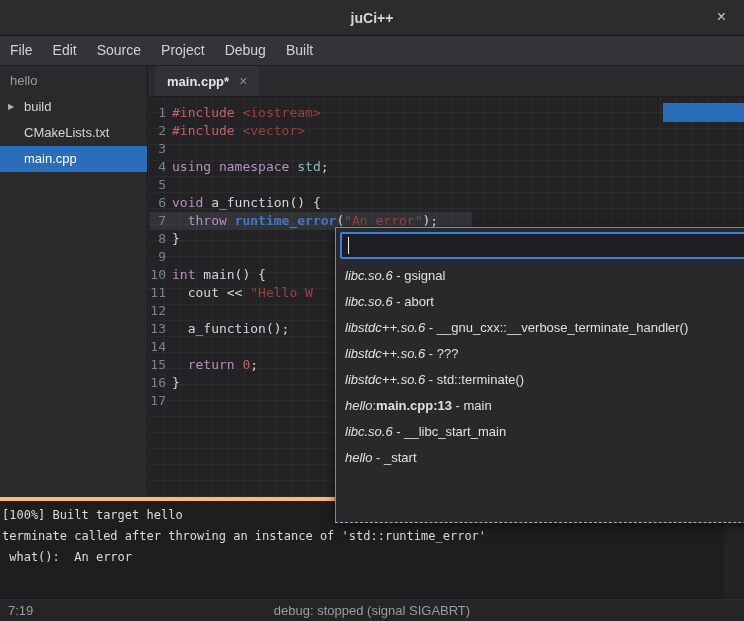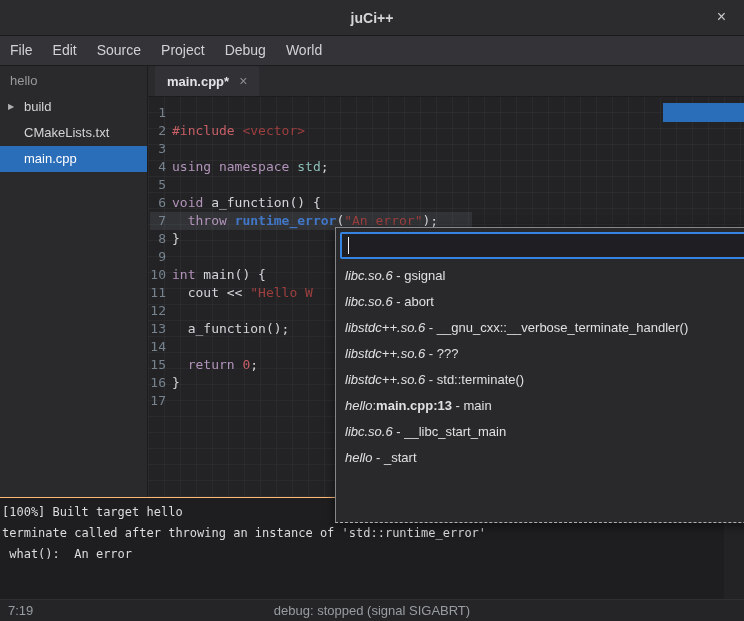--- a/index.html
+++ b/index.html
@@ -97,7 +97,7 @@
       <div class="menu-item">Source</div>
       <div class="menu-item">Project</div>
       <div class="menu-item">Debug</div>
-      <div class="menu-item">World</div>
+      <div class="menu-item">Built</div>
     </div>
 
   <div class="sidebar">

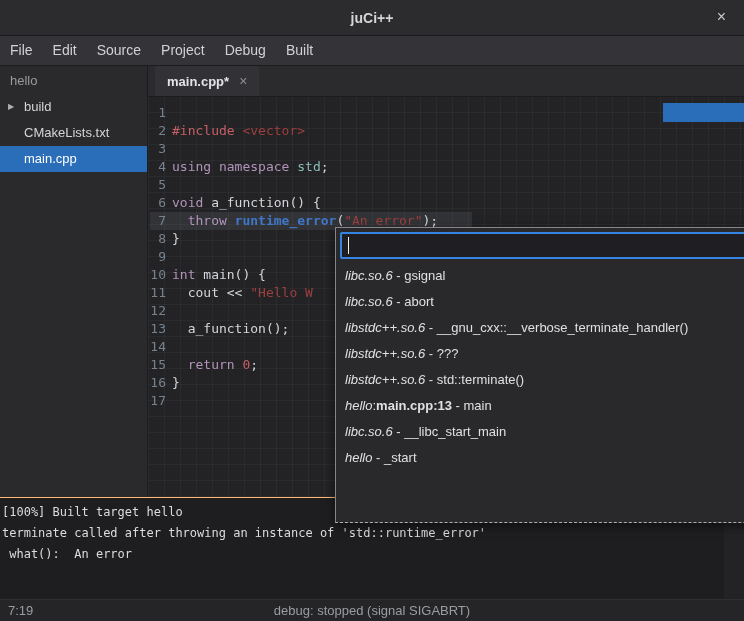--- a/index.html
+++ b/index.html
@@ -119,6 +119,7 @@
   <div class="editor">
       <div class="crow">
         <span class="gut">1</span>
+        <span class="code"><span class="pp">#include</span><span class="pl"> </span><span class="st">&lt;iostream&gt;</span></span>
       </div>
       <div class="crow">
         <span class="gut">2</span>

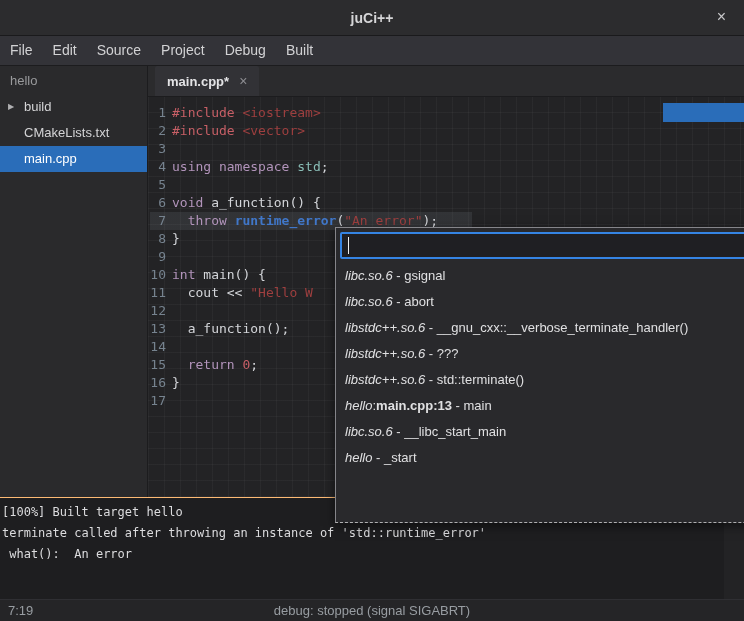--- a/index.html
+++ b/index.html
@@ -72,7 +72,7 @@
   .loc{font-weight:bold;}
   
   .terminal{position:absolute;left:0;top:497px;width:724px;height:102px;
-    background:#1e1e20;border-top:1px solid #fdba74;padding:4px 2px;
+    background:#1e1e20;border-top:4px solid #fdba74;padding:4px 2px;
     font-family:"DejaVu Sans Mono",monospace;font-size:12px;line-height:21px;color:#dcdcde;}
   .tline{white-space:pre;}
   

